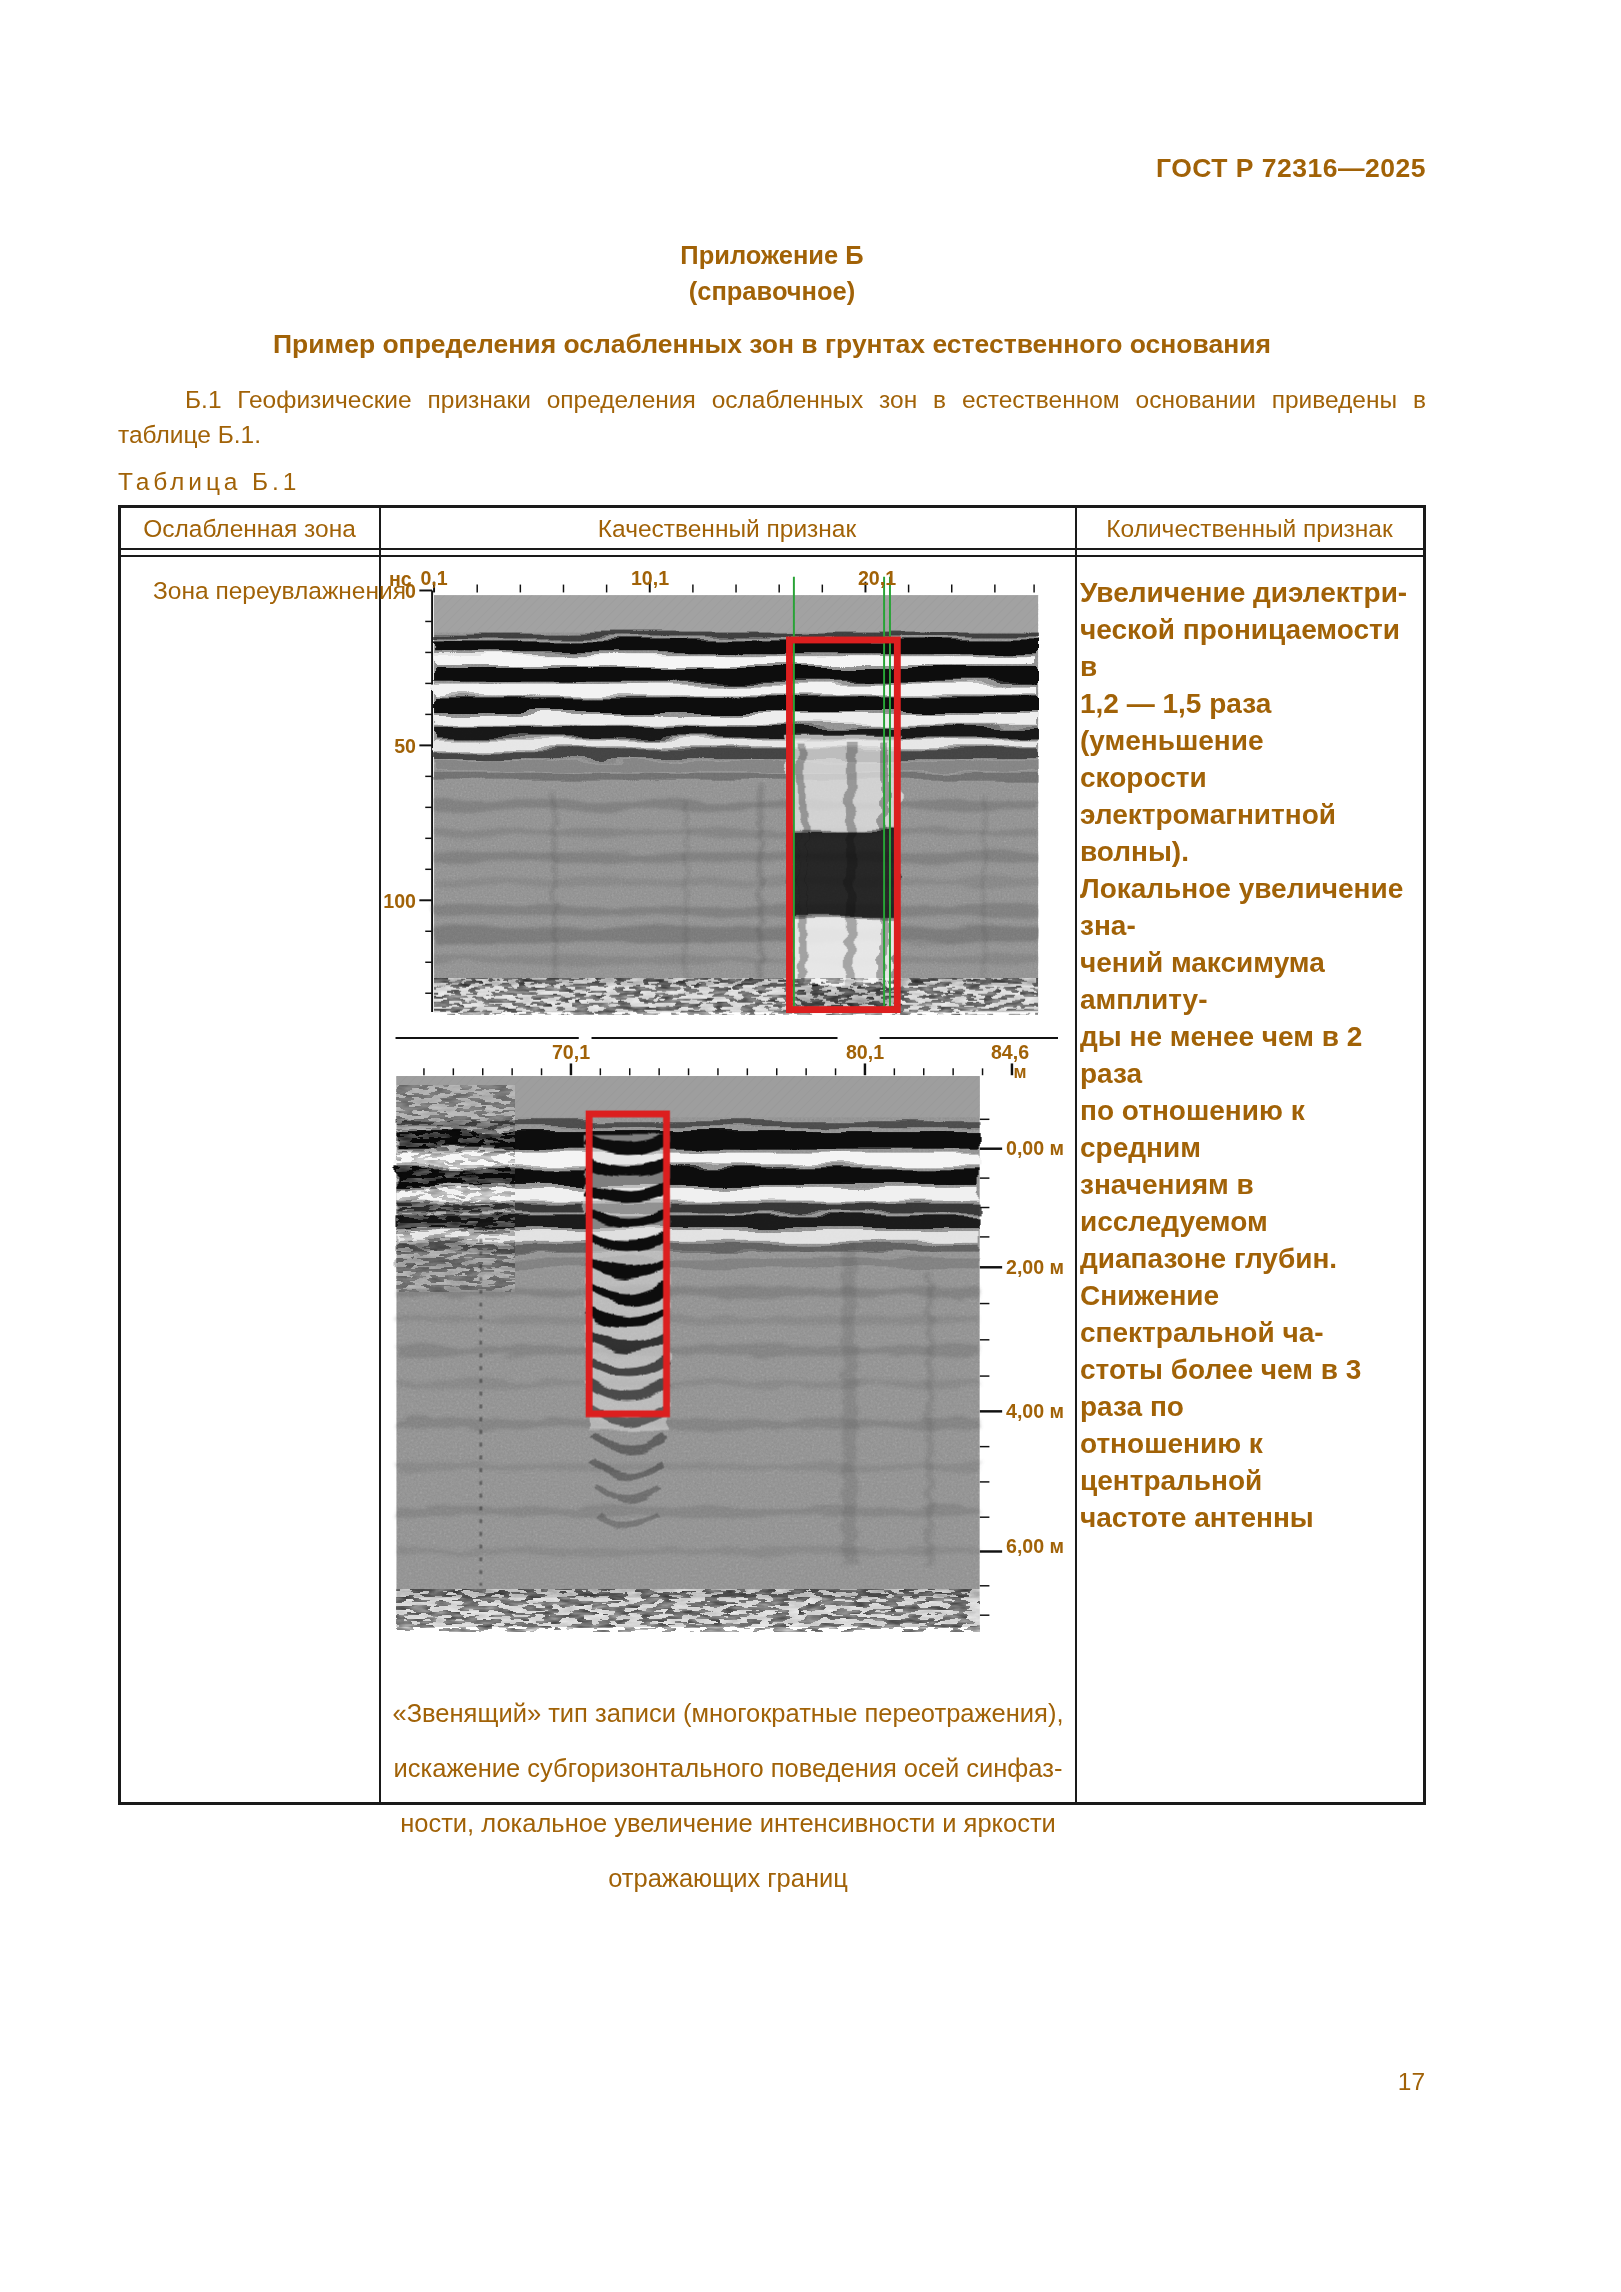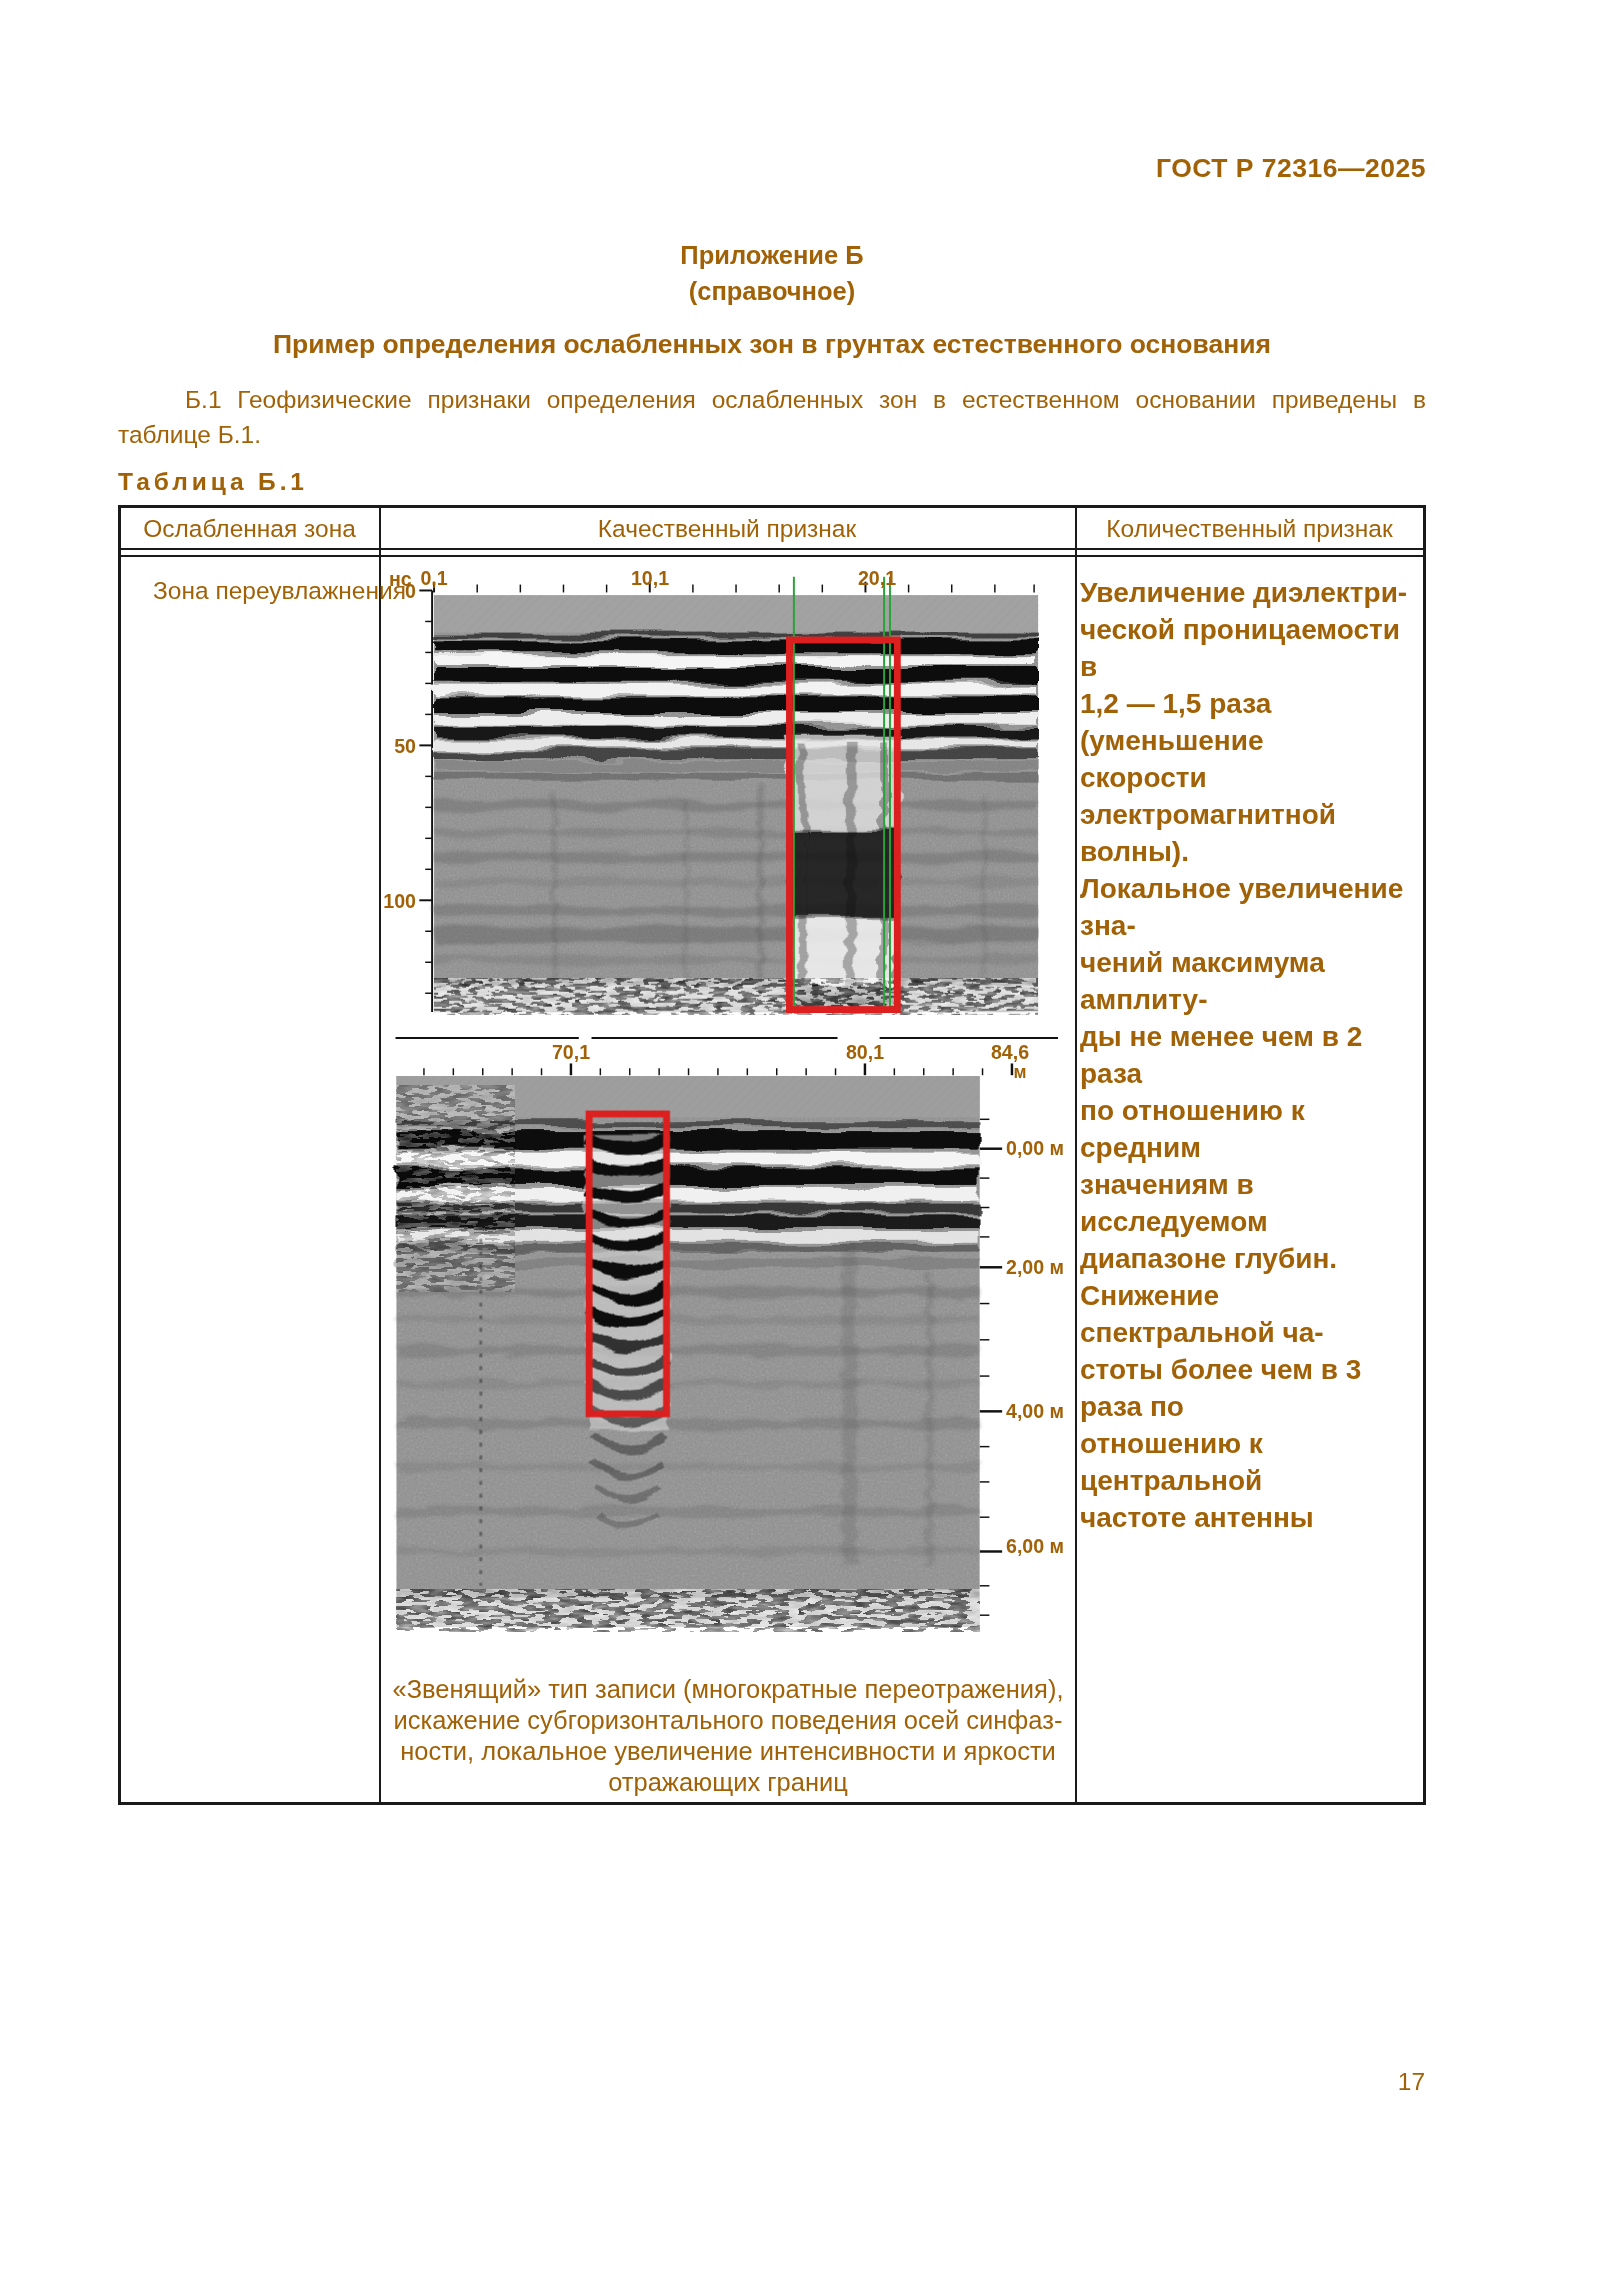--- a/index.html
+++ b/index.html
@@ -13,7 +13,7 @@
   .app{font-size:25.5px;}
   .ttl{font-size:26.5px;}
   .body-text{font-size:24.5px;line-height:35px;text-align:justify;text-indent:67px;}
-  .tbl-label{font-size:24.5px;letter-spacing:3.9px;font-weight:bold;}
+  .tbl-label{font-size:24.5px;letter-spacing:3.9px;}
   .hdr-cell{font-size:24.5px;line-height:29px;}
   .zone{font-size:24.5px;line-height:35px;margin-left:30px;}
   .qline{font-size:28px;line-height:37px;text-align:left;font-weight:bold;}

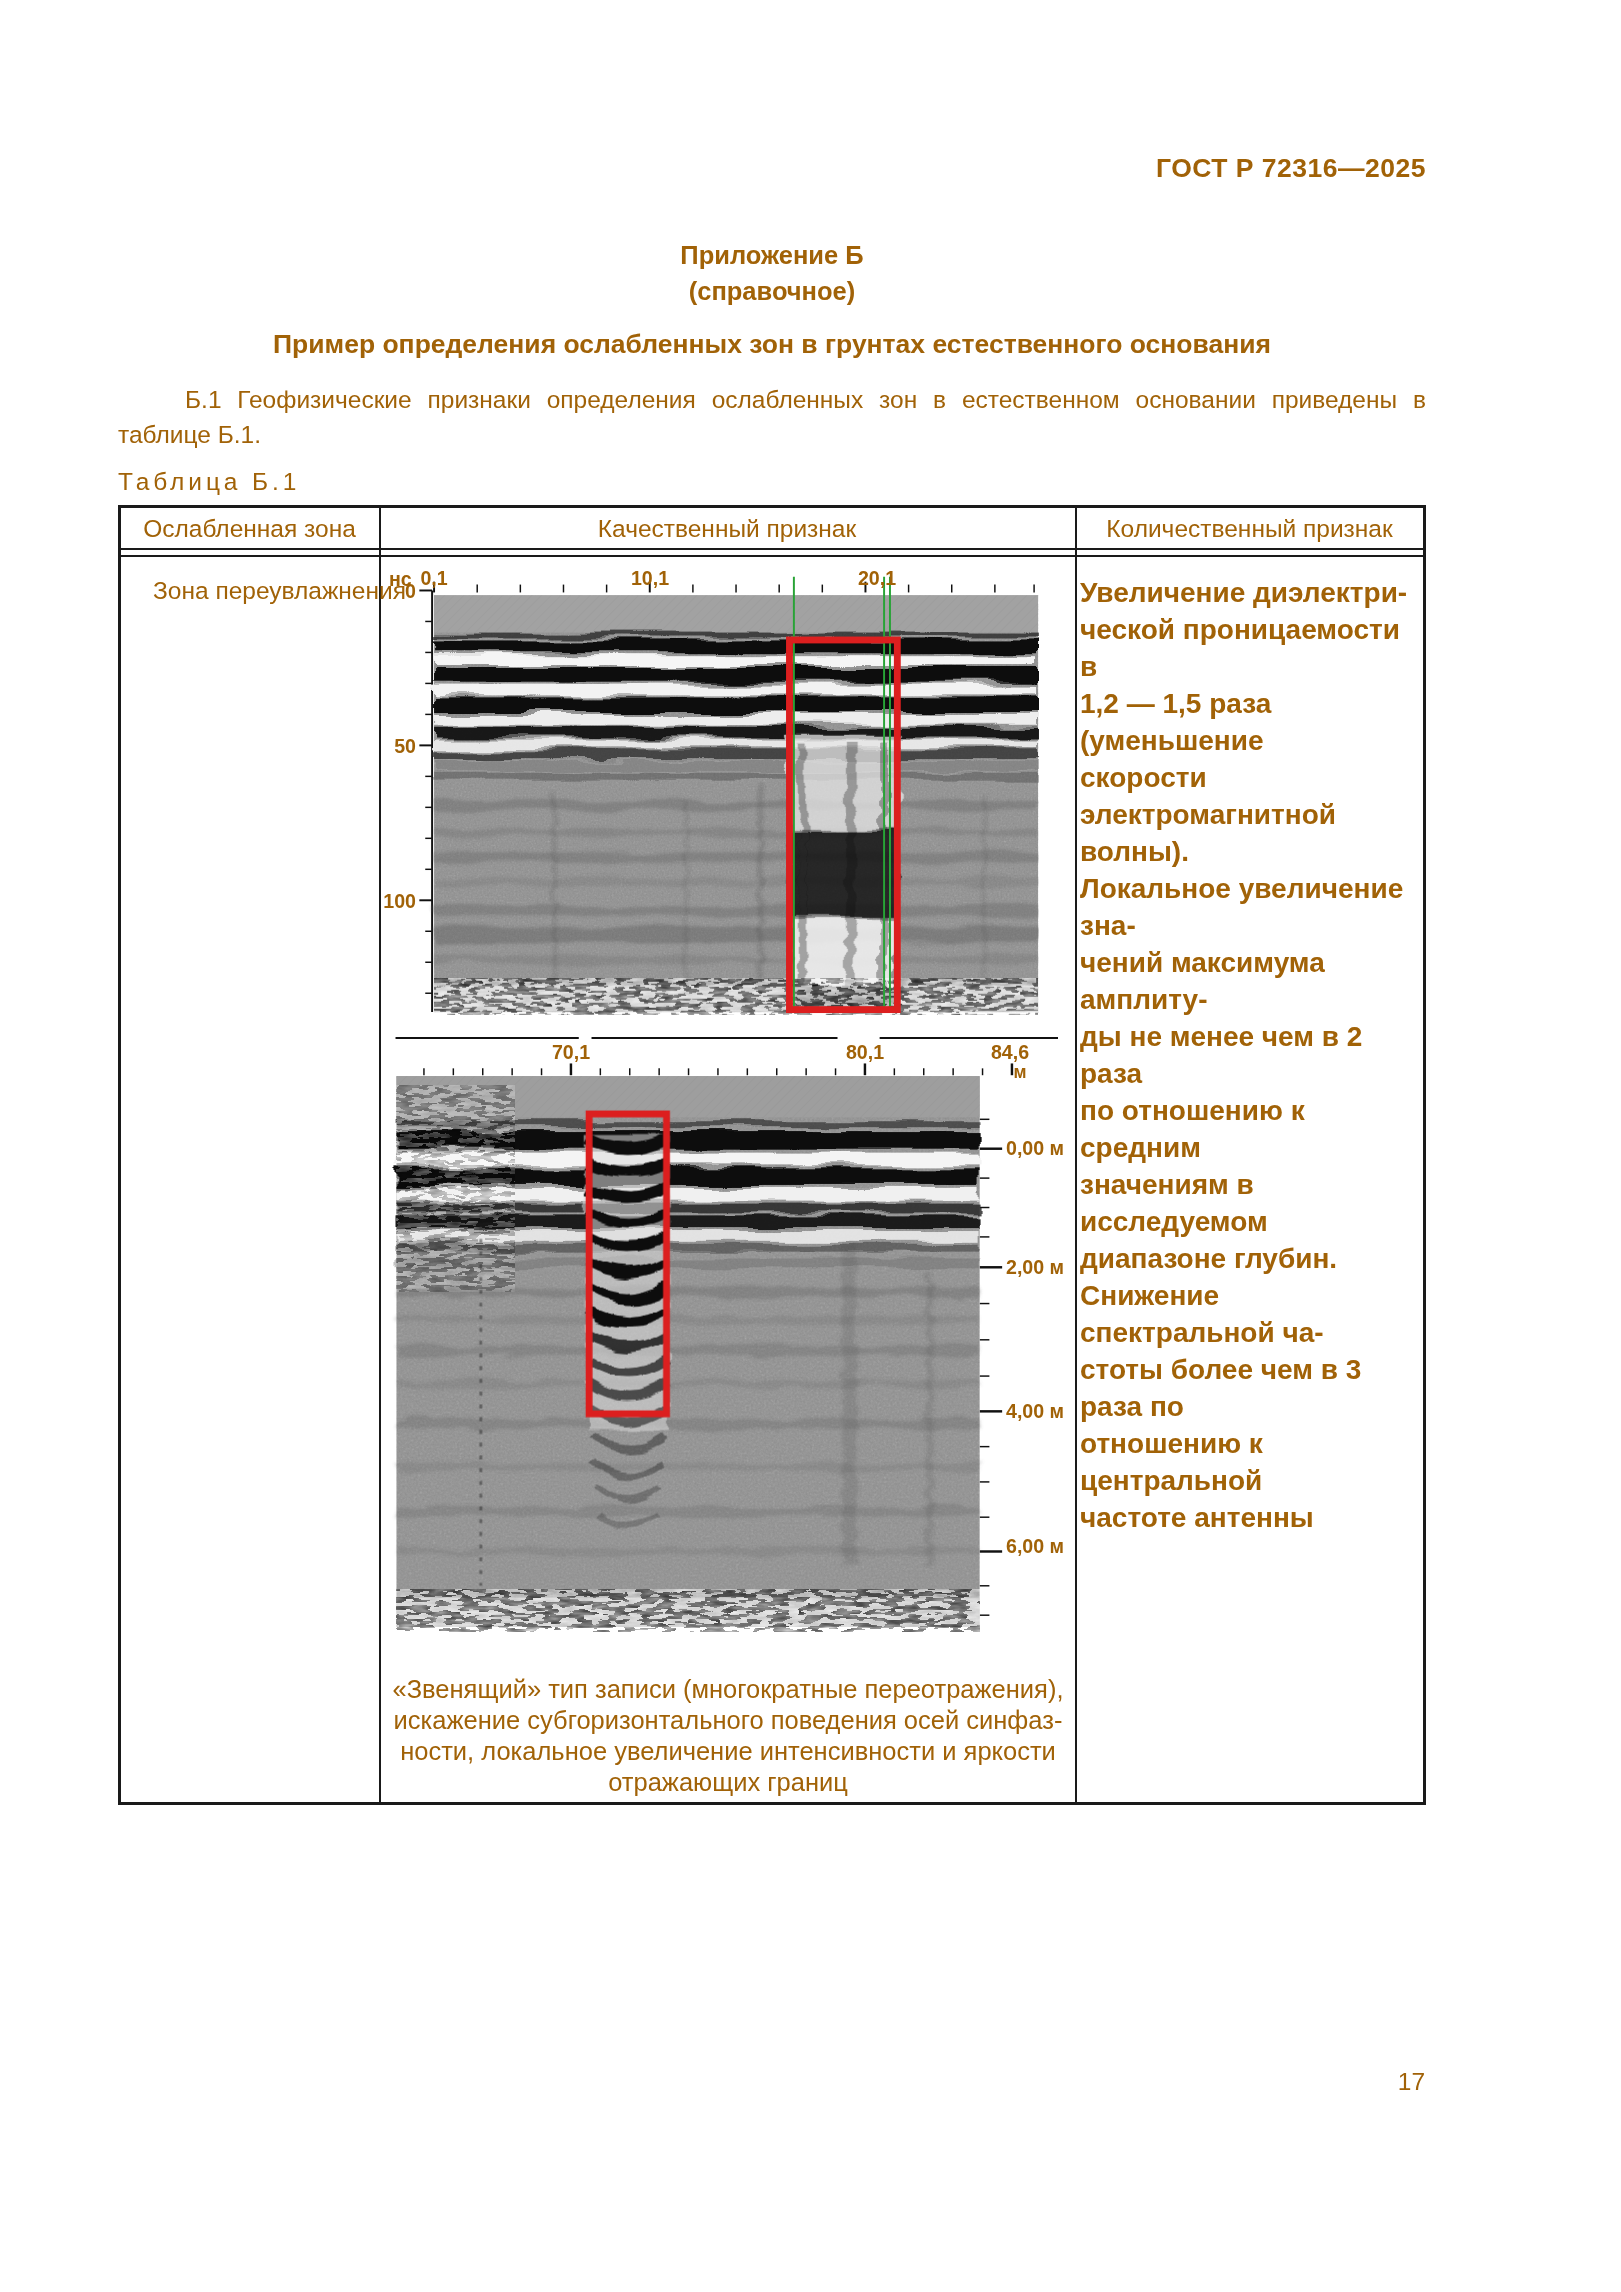--- a/index.html
+++ b/index.html
@@ -17,7 +17,7 @@
   .hdr-cell{font-size:24.5px;line-height:29px;}
   .zone{font-size:24.5px;line-height:35px;margin-left:30px;}
   .qline{font-size:28px;line-height:37px;text-align:left;font-weight:bold;}
-  .capline{font-size:25.5px;line-height:31px;text-align:center;}
+  .capline{font-size:25.5px;line-height:31px;text-align:center;margin-top:24px;}
   .axlab{font-size:19.6px;font-weight:bold;white-space:nowrap;}
   .axlab-s{font-size:17.6px;font-weight:bold;}
   .line{background:#1a1a1a;}

